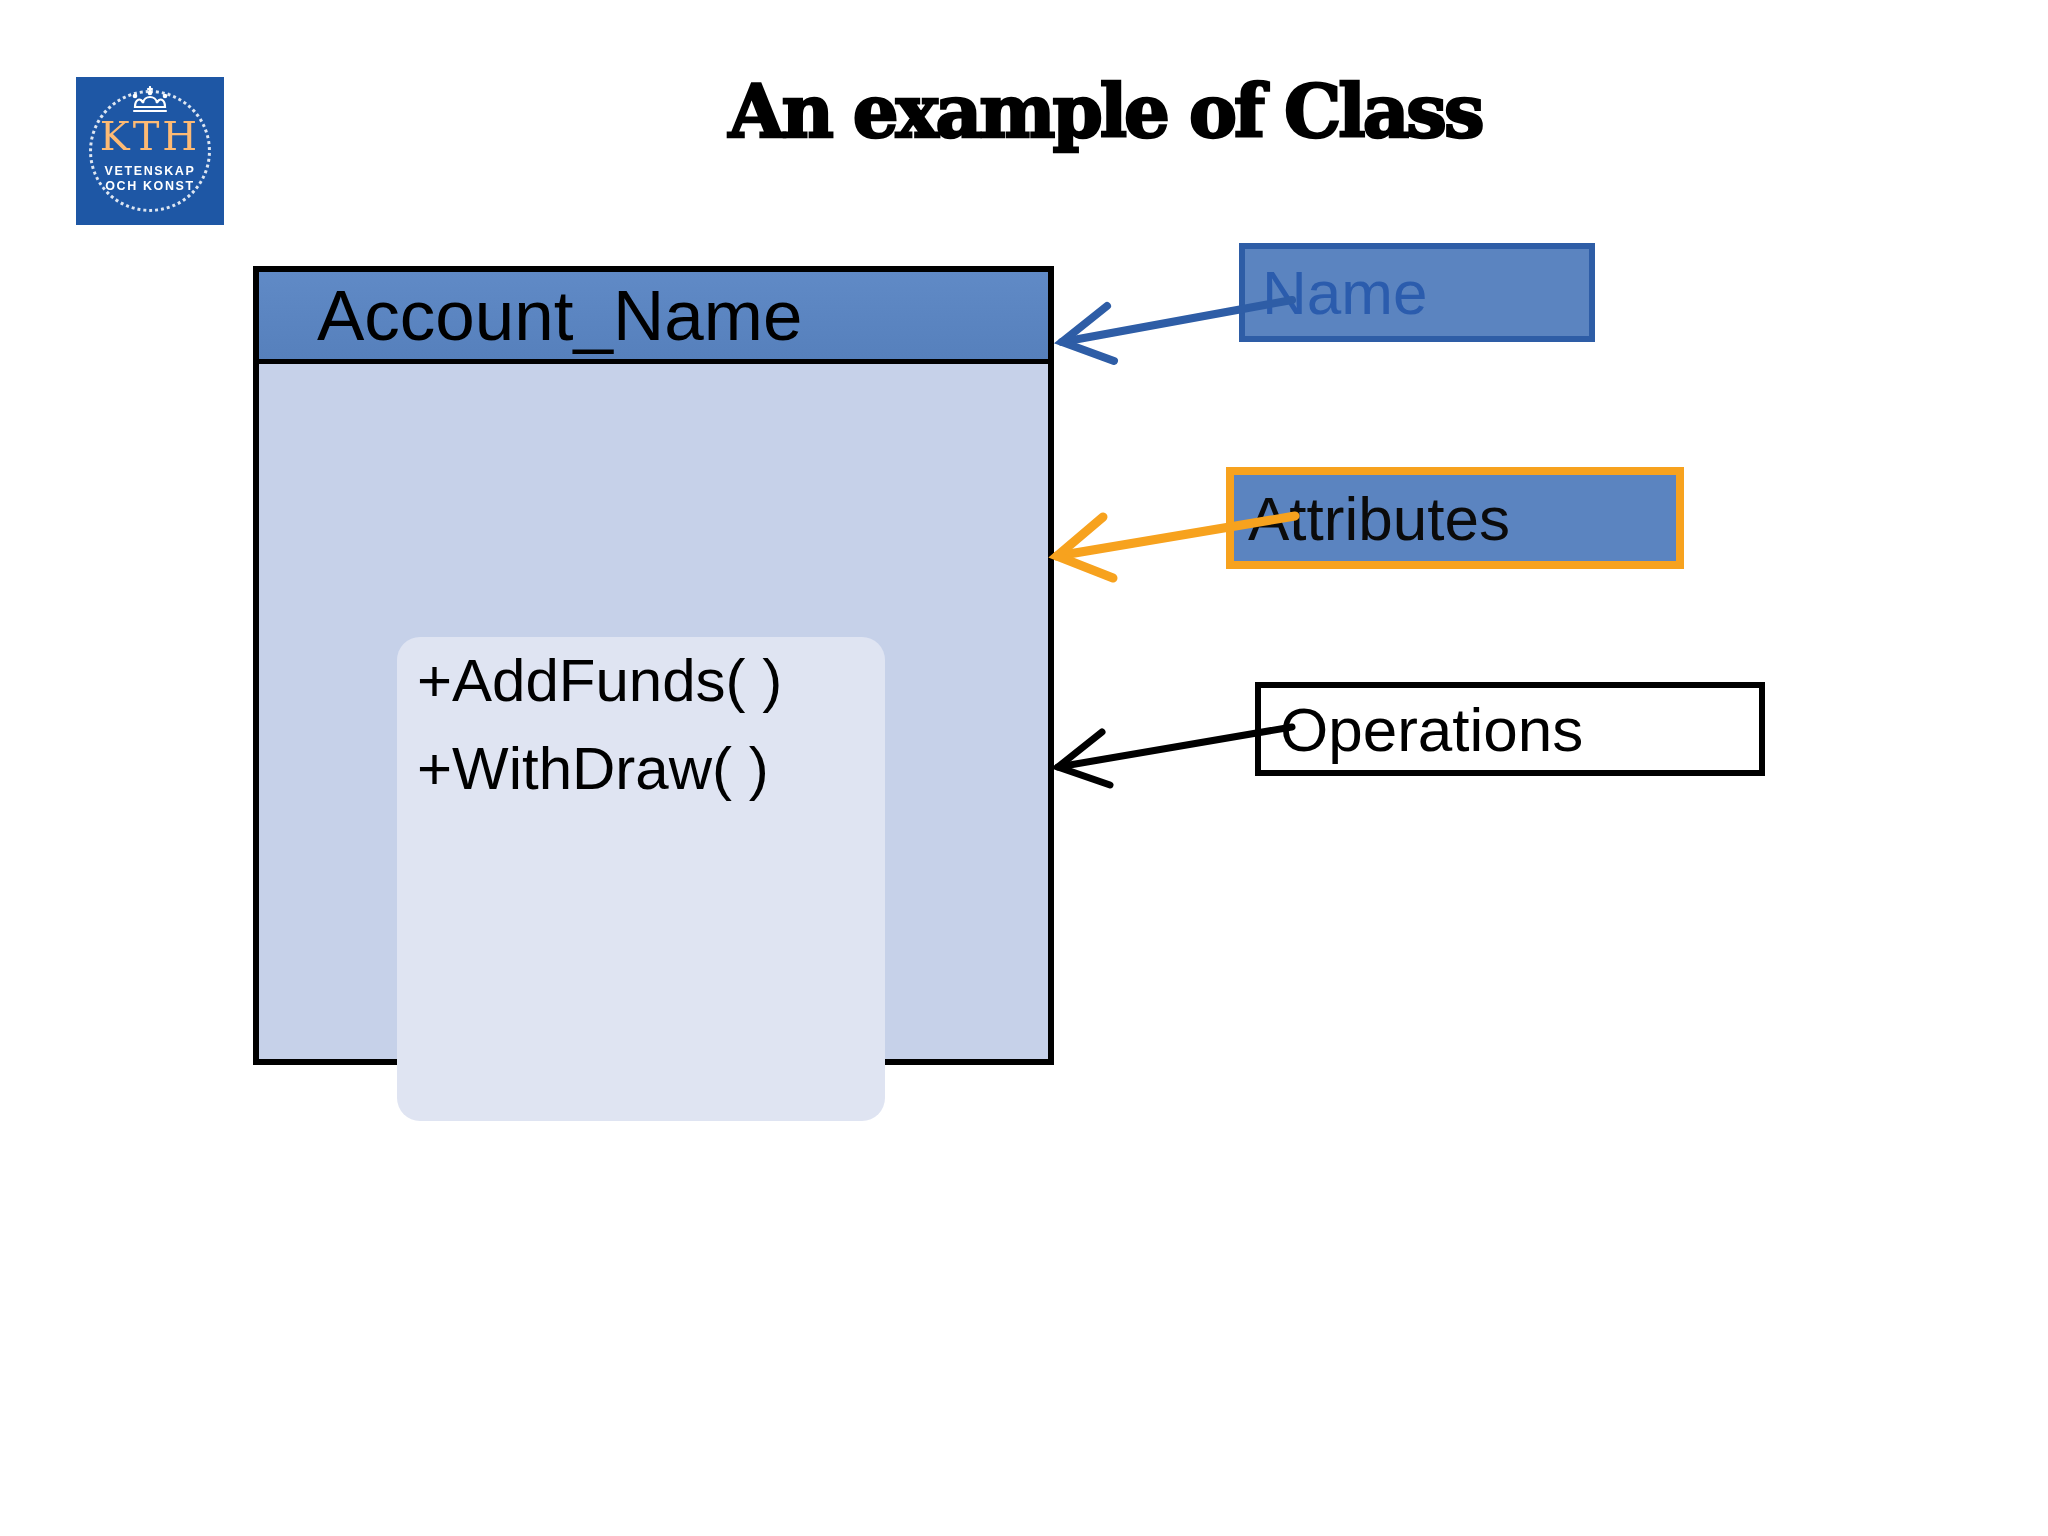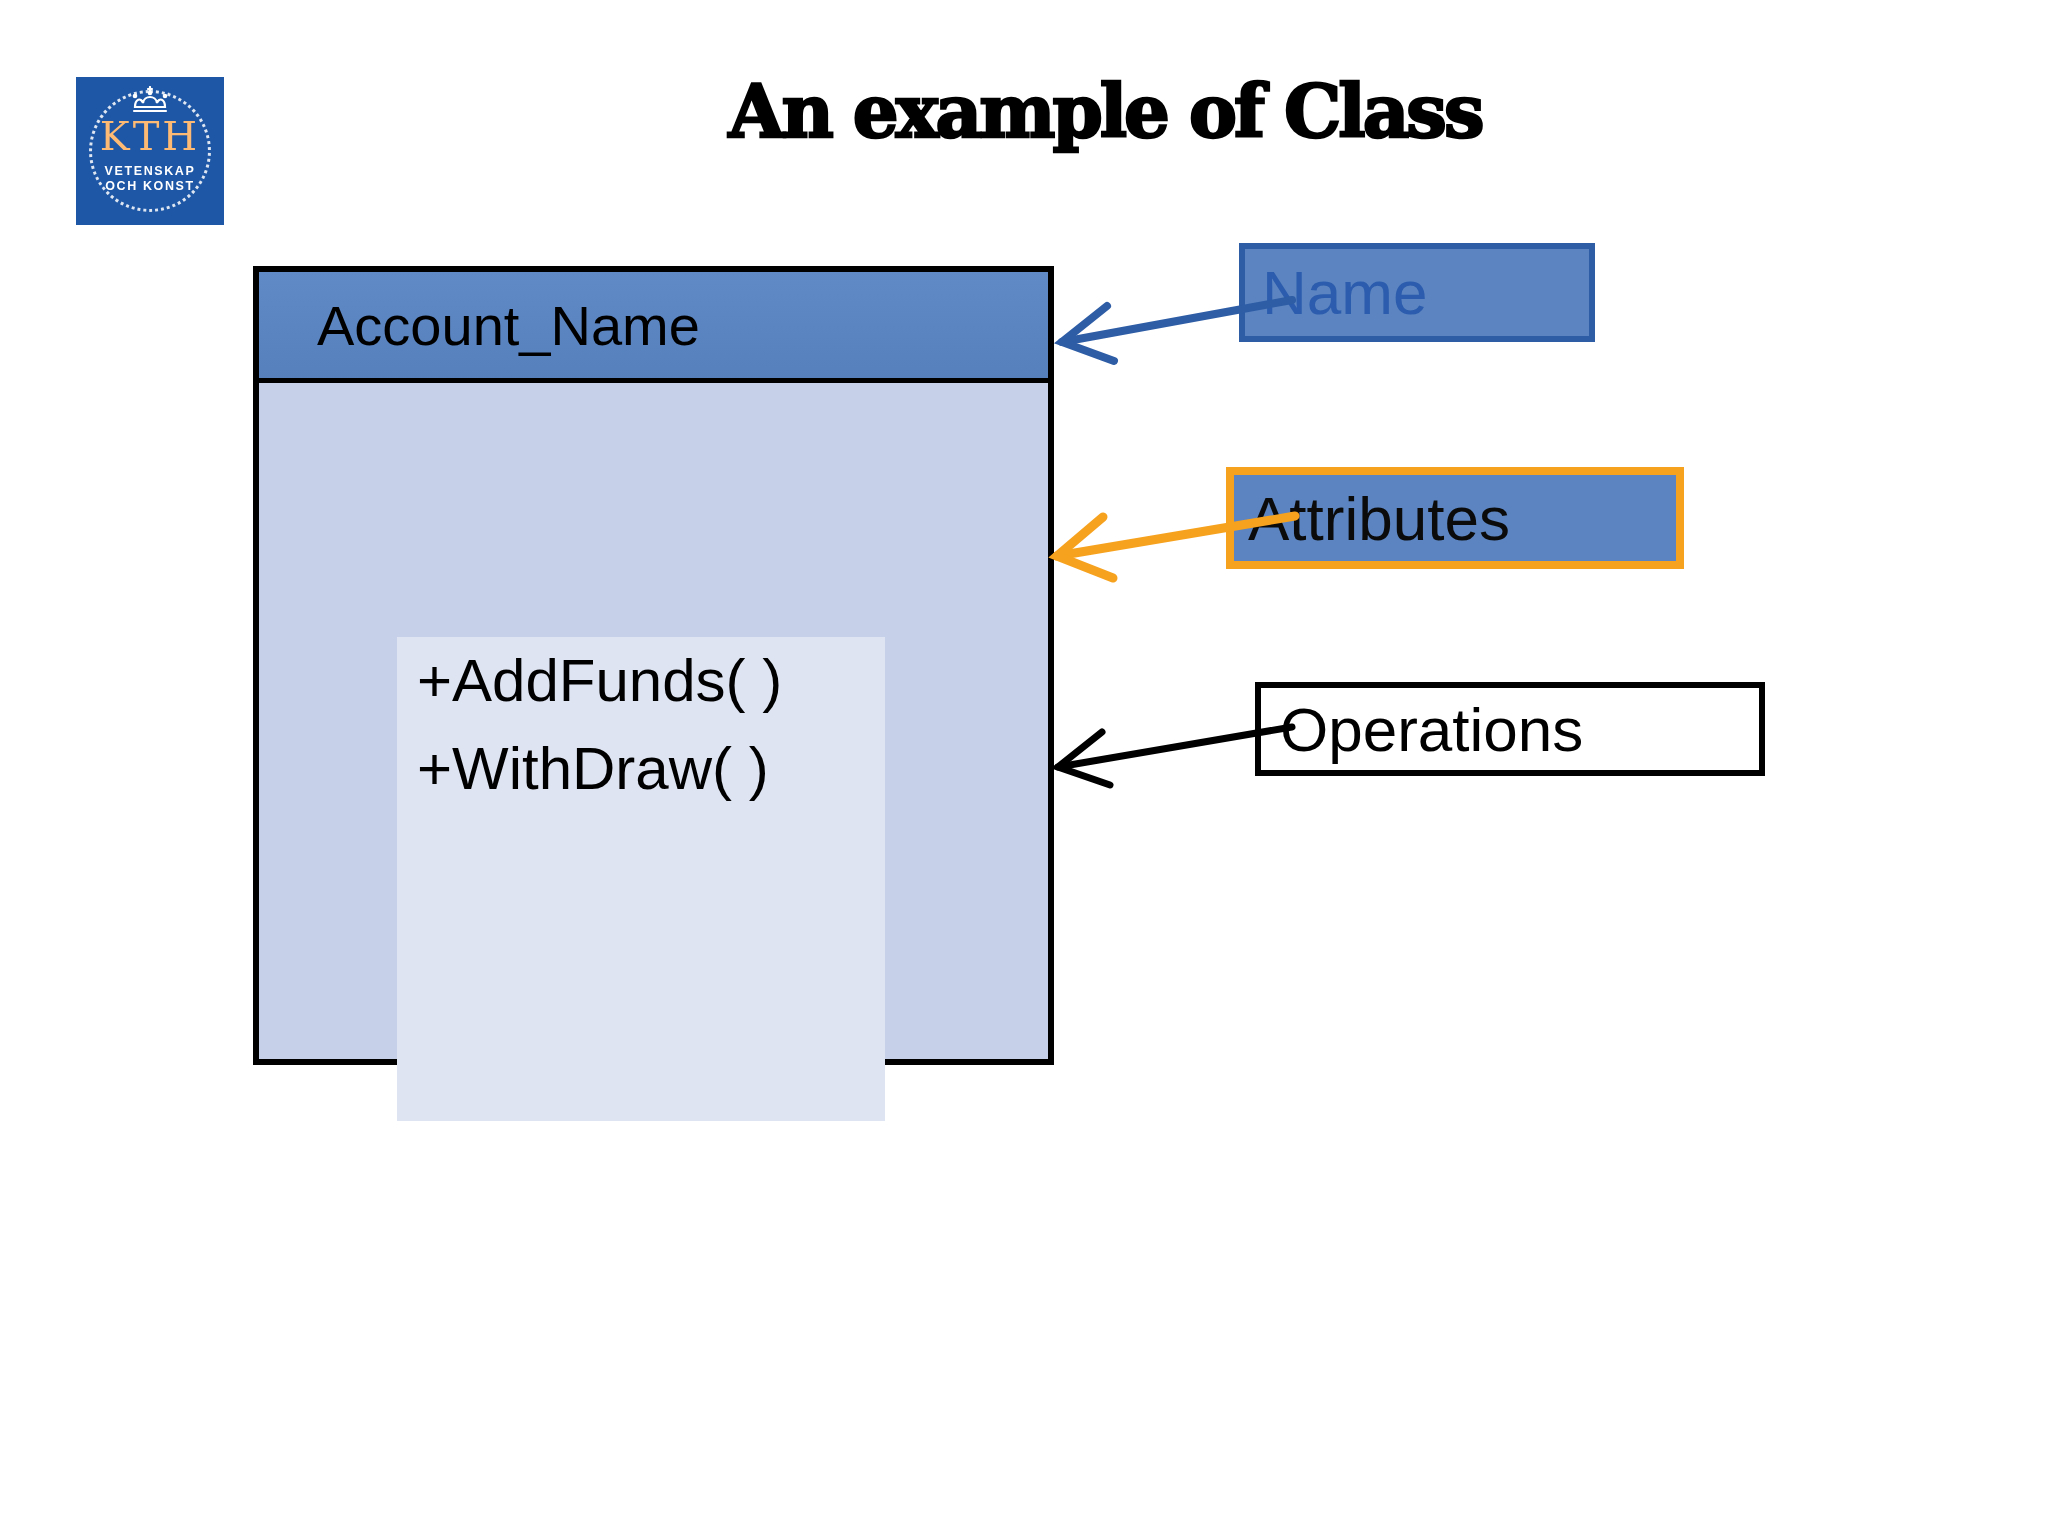--- a/index.html
+++ b/index.html
@@ -61,10 +61,10 @@
     border:6px solid #000;display:flex;flex-direction:column;z-index:1;
   }
   .uml-header{
-    height:111px;border-bottom:5px solid #000;
+    height:92px;border-bottom:5px solid #000;
     background:linear-gradient(180deg,#608ac6,#5680bc);
     display:flex;align-items:center;padding-left:58px;
-    font-size:56px;
+    font-size:71px;
   }
   .uml-attrs{
     height:225px;border-bottom:5px solid #000;

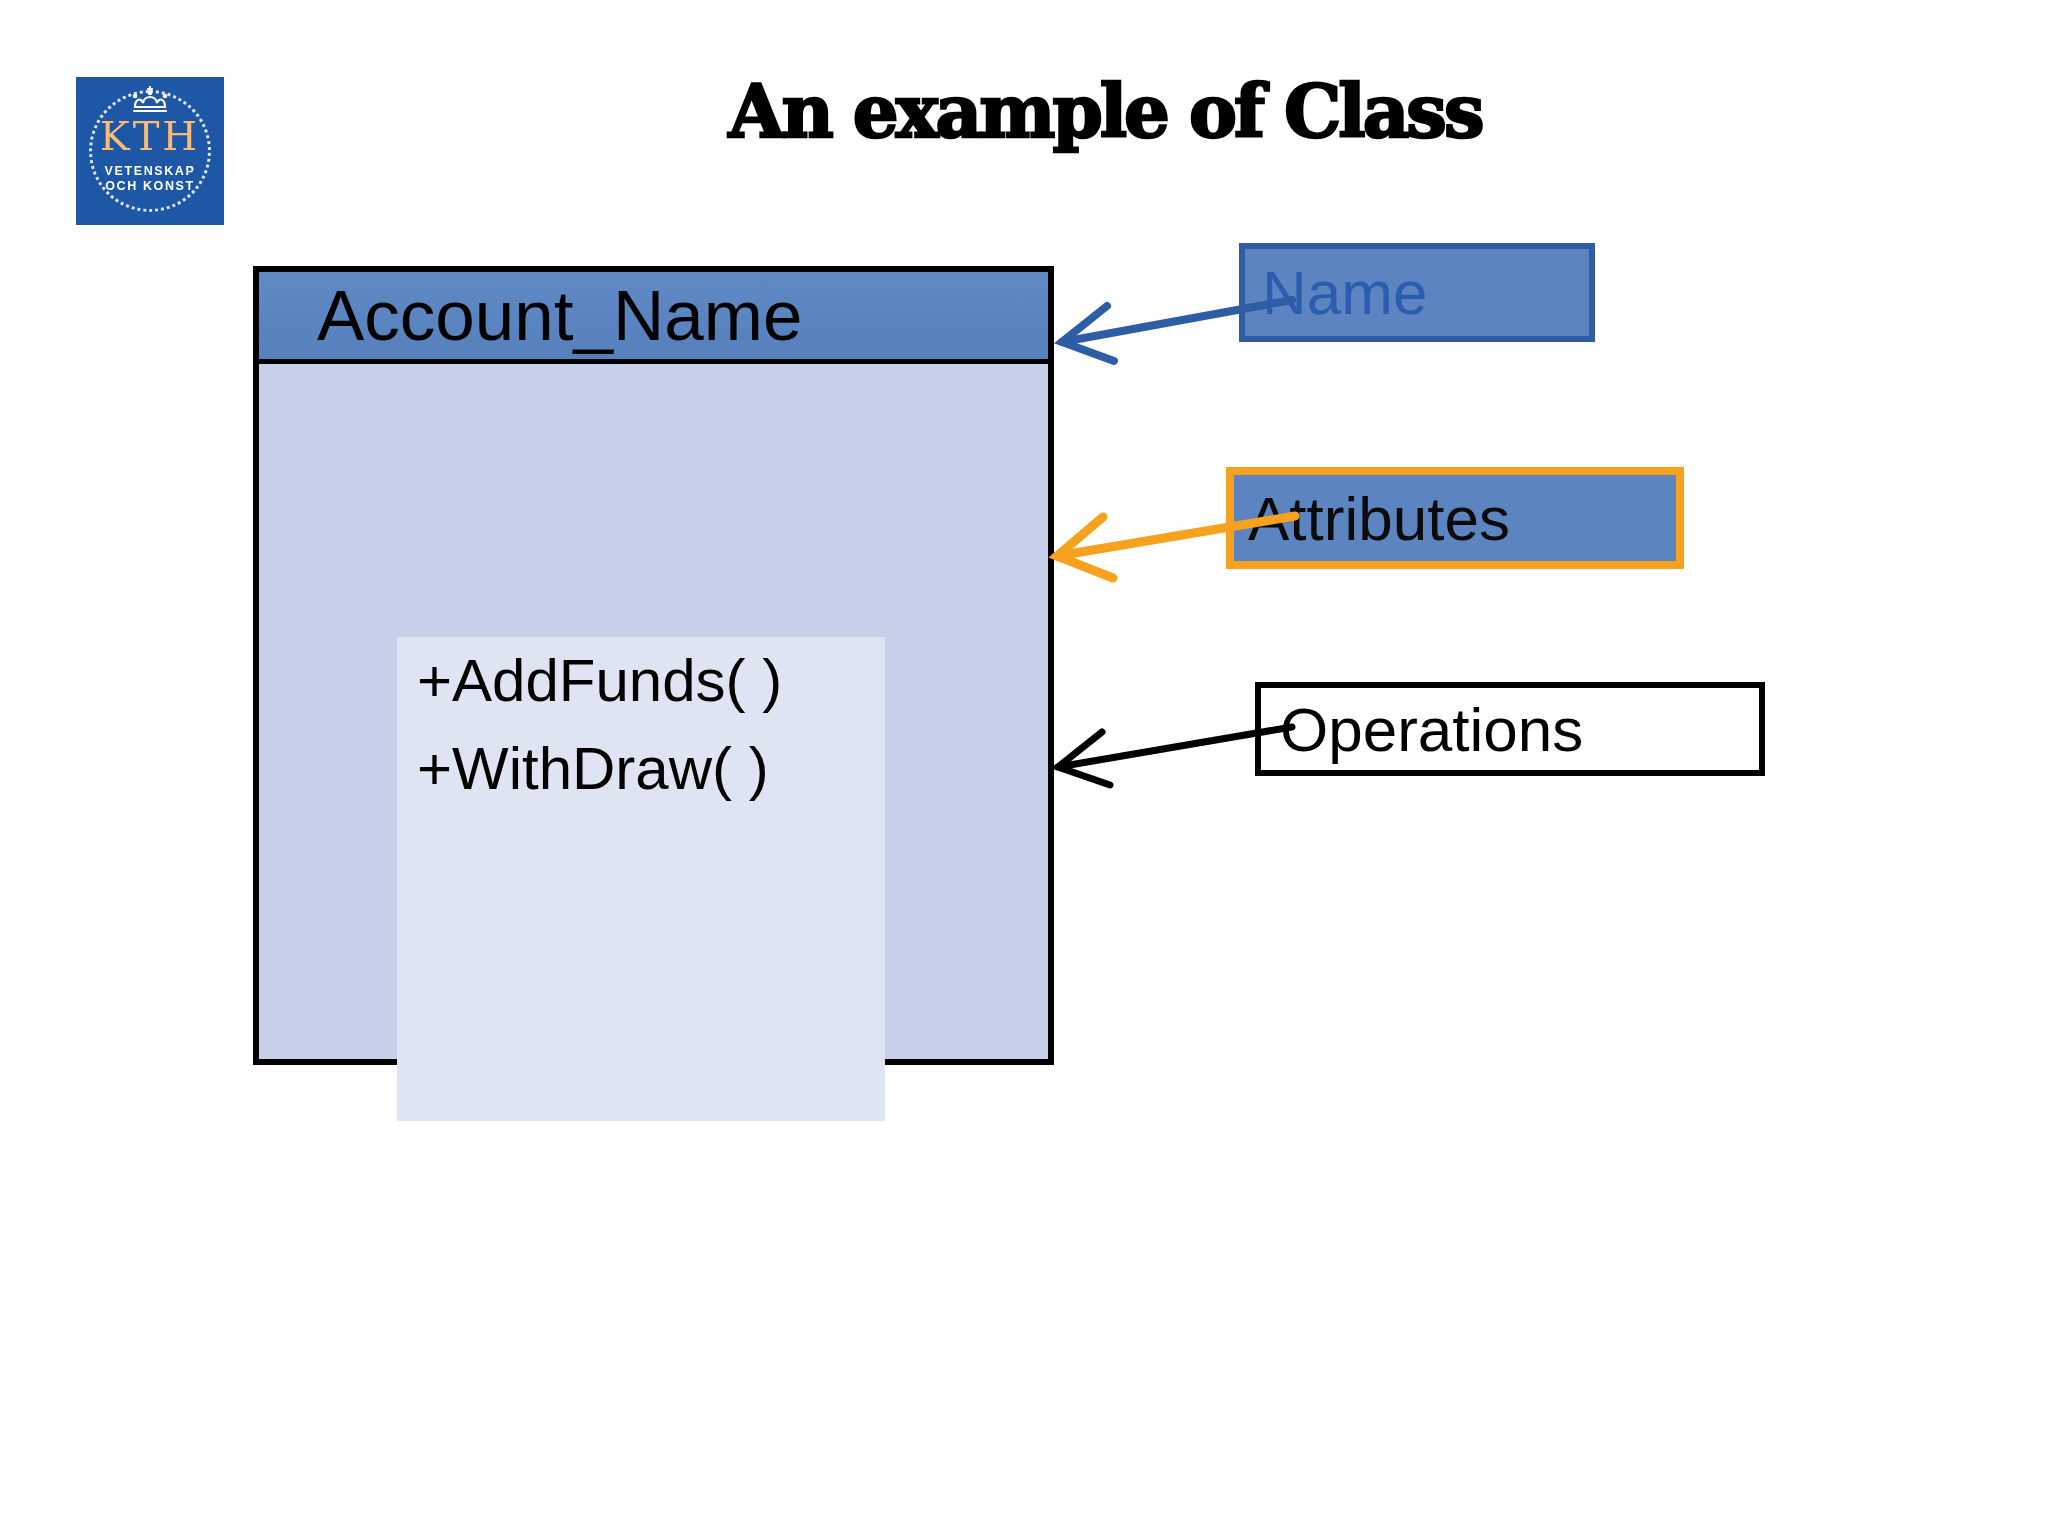--- a/index.html
+++ b/index.html
@@ -78,7 +78,7 @@
   .inner-panel{
     position:absolute;left:397px;top:637px;width:488px;height:484px;
     background:var(--inner-panel);z-index:2;
-    padding:0 0 0 20px;font-size:60px;line-height:88px;
+    padding:0 0 0 20px;font-size:60px;line-height:88px;border-radius:23px;
   }
 
   

